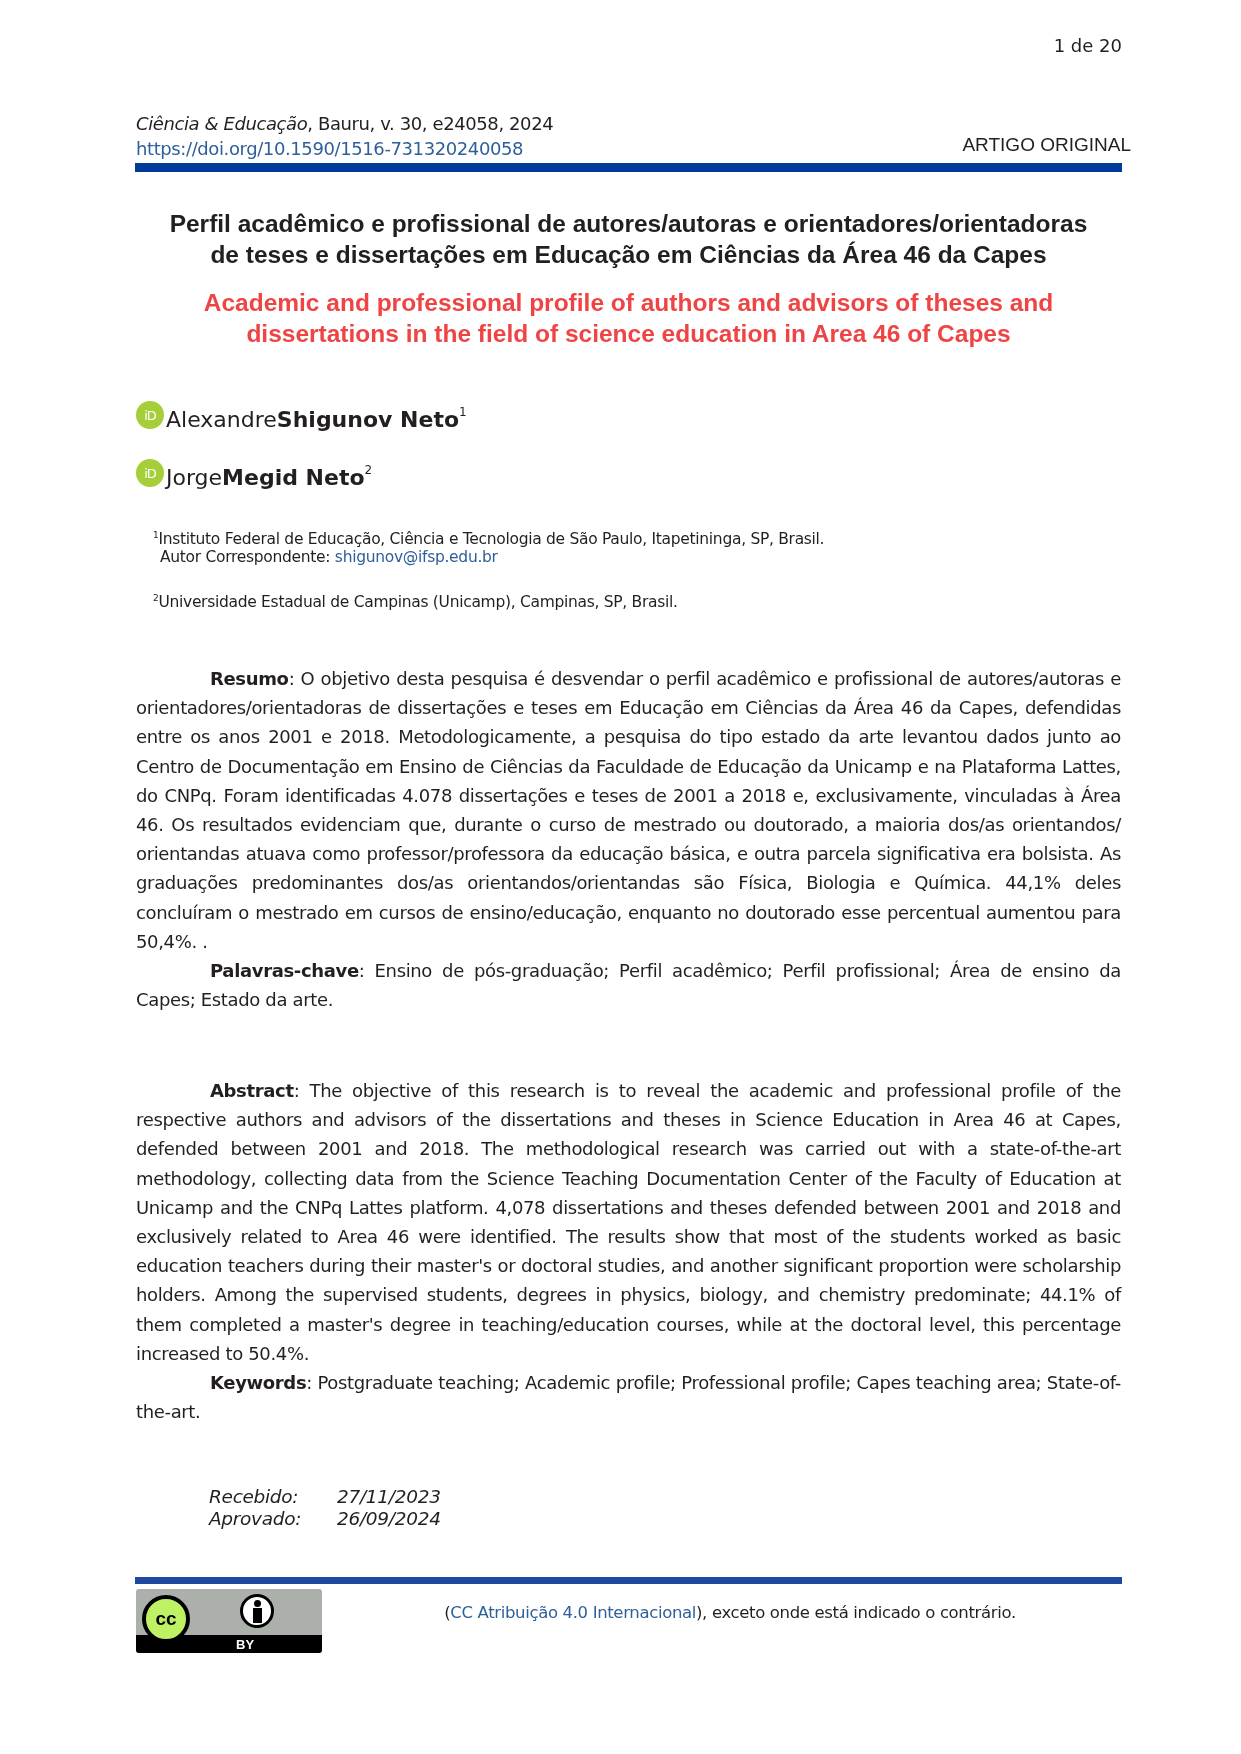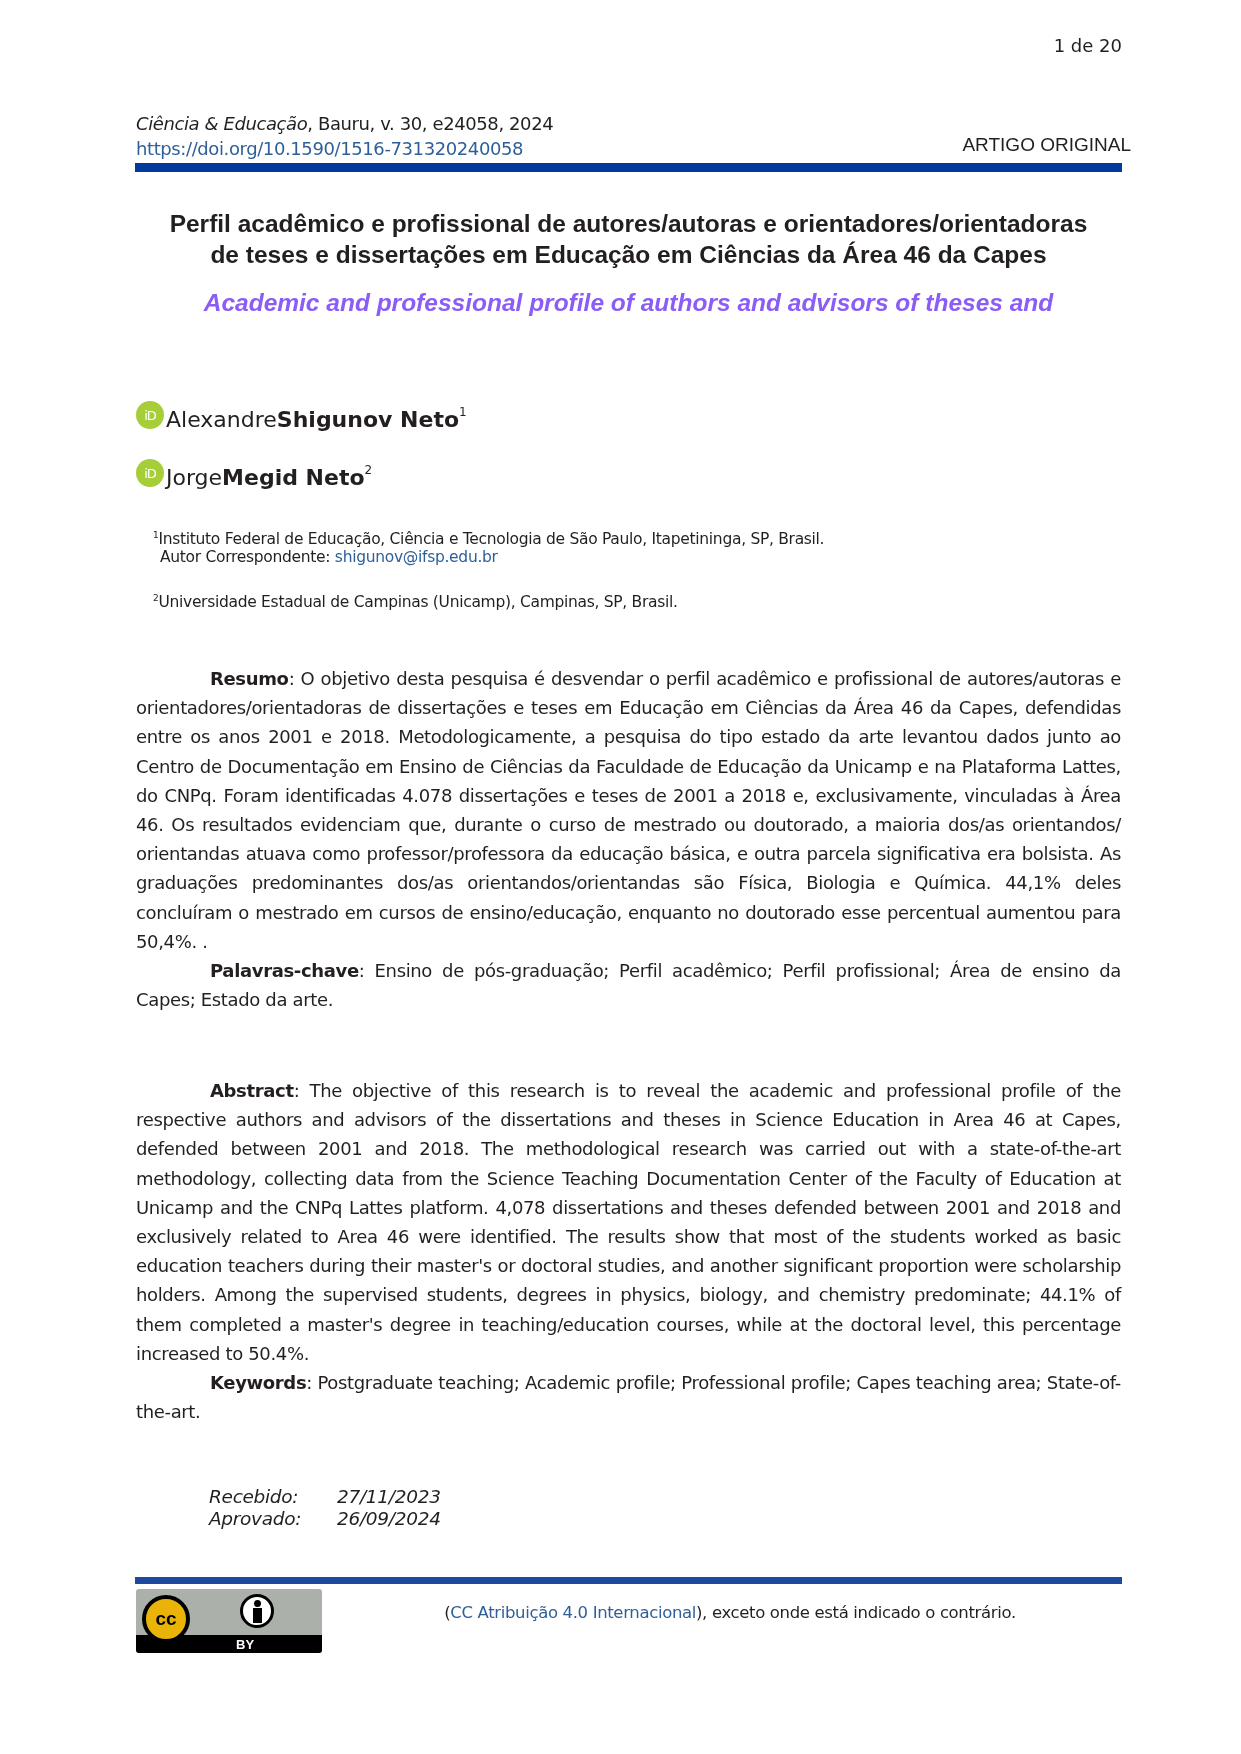--- a/index.html
+++ b/index.html
@@ -15,7 +15,7 @@
   .bar.top { top: 163px; }
   .bar.bottom { top: 1577px; height: 7px; background: #1d4a9e; }
   .title-pt { left: 135px; width: 987px; top: 208px; text-align: center; font-weight: bold; font-size: 24.5px; line-height: 31px; color: #231f20; font-family: "Liberation Sans", sans-serif; }
-  .title-en { left: 135px; width: 987px; top: 287px; text-align: center; font-weight: bold; font-size: 24.5px; line-height: 31px; color: #8b5cf6; font-family: "Liberation Sans", sans-serif; font-style: italic; }
+  .title-en { left: 135px; width: 987px; top: 287px; text-align: center; font-weight: bold; font-size: 24.5px; line-height: 31px; color: #ef4444; font-family: "Liberation Sans", sans-serif; }
   .author { left: 136px; font-size: 22px; font-family: "DejaVu Sans", sans-serif; color: #231f20; display: flex; align-items: flex-start; }
   .author b { font-weight: bold; }
   .author sup { font-size: 12px; vertical-align: top; position: relative; top: -2px; }

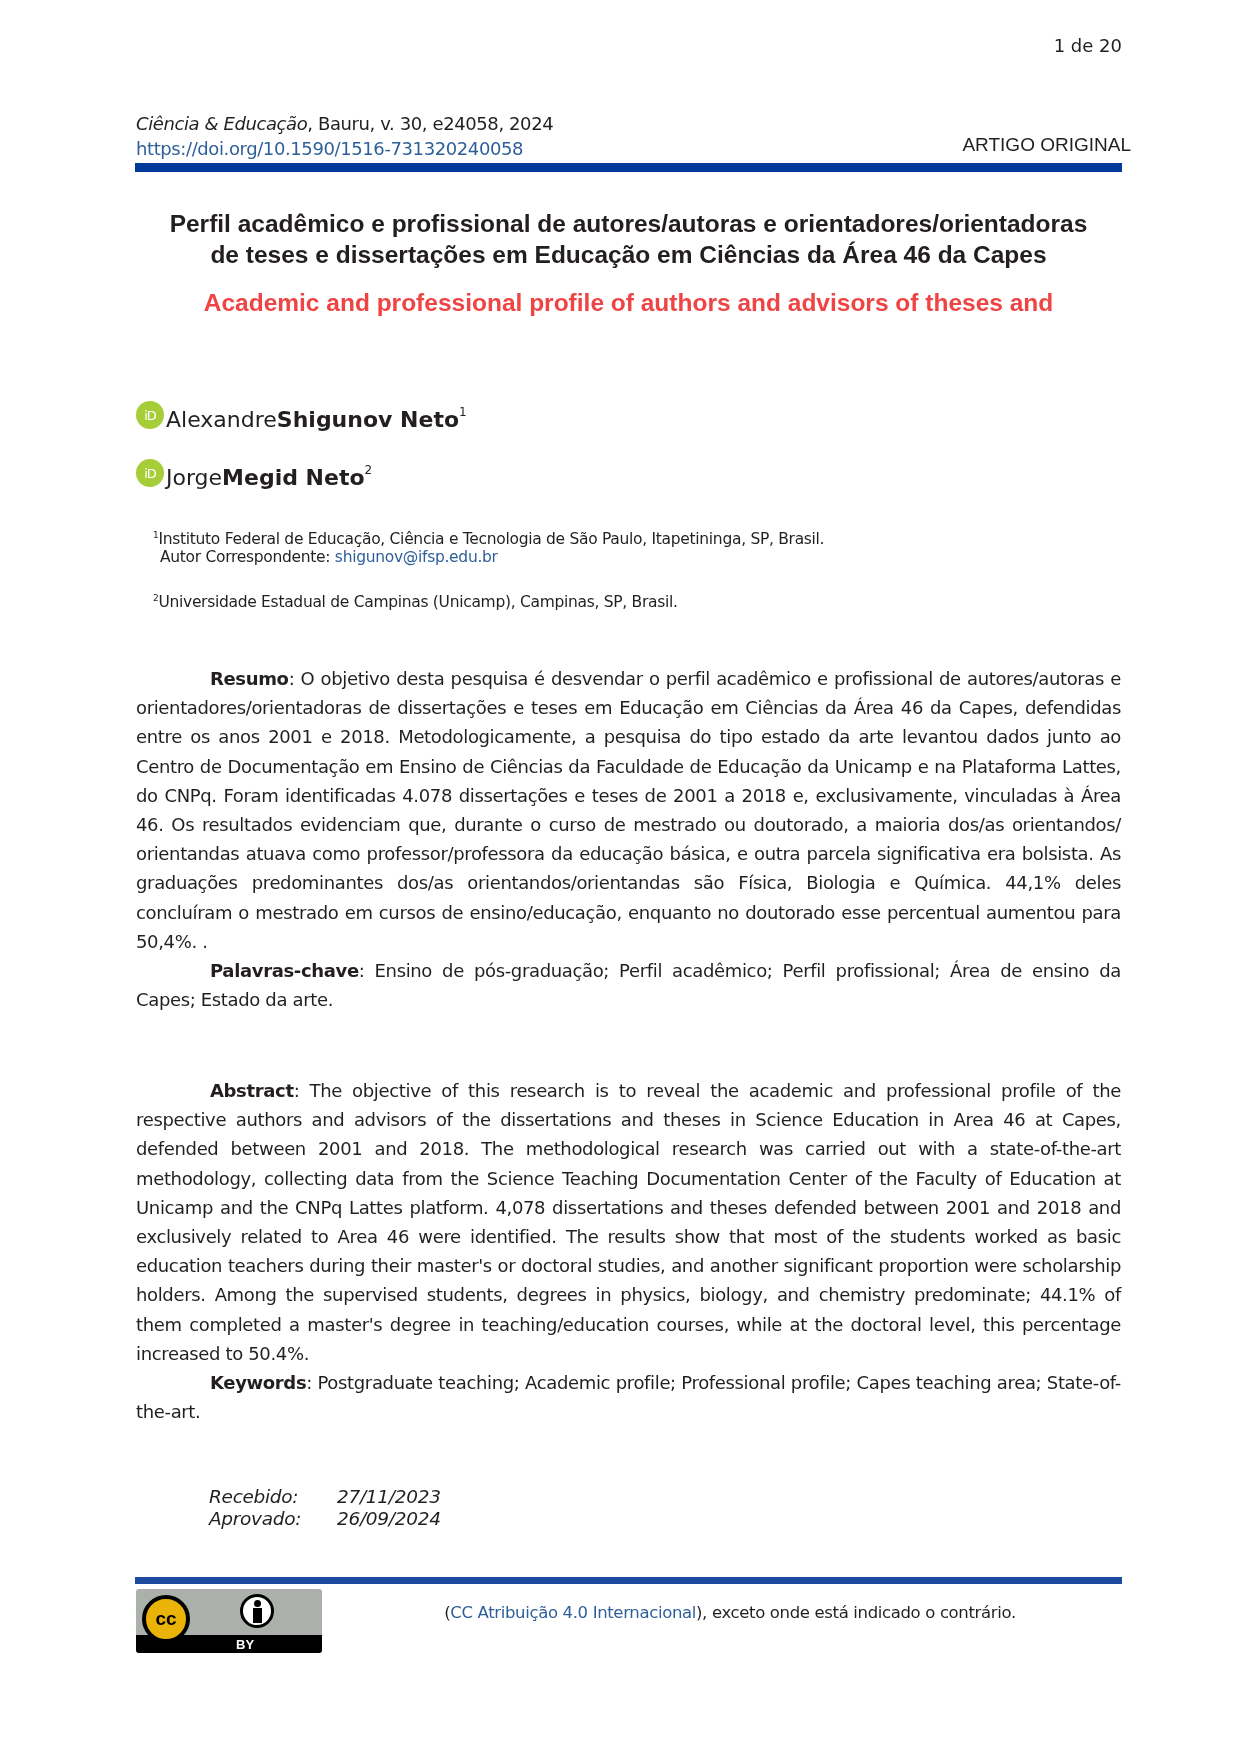--- a/index.html
+++ b/index.html
@@ -57,6 +57,7 @@
 </div>
 <div class="abs title-en">
   <div>Academic and professional profile of authors and advisors of theses and</div>
+  <div>dissertations in the field of science education in Area 46 of Capes</div>
 </div>
 
 <div class="abs author" style="top:407px">

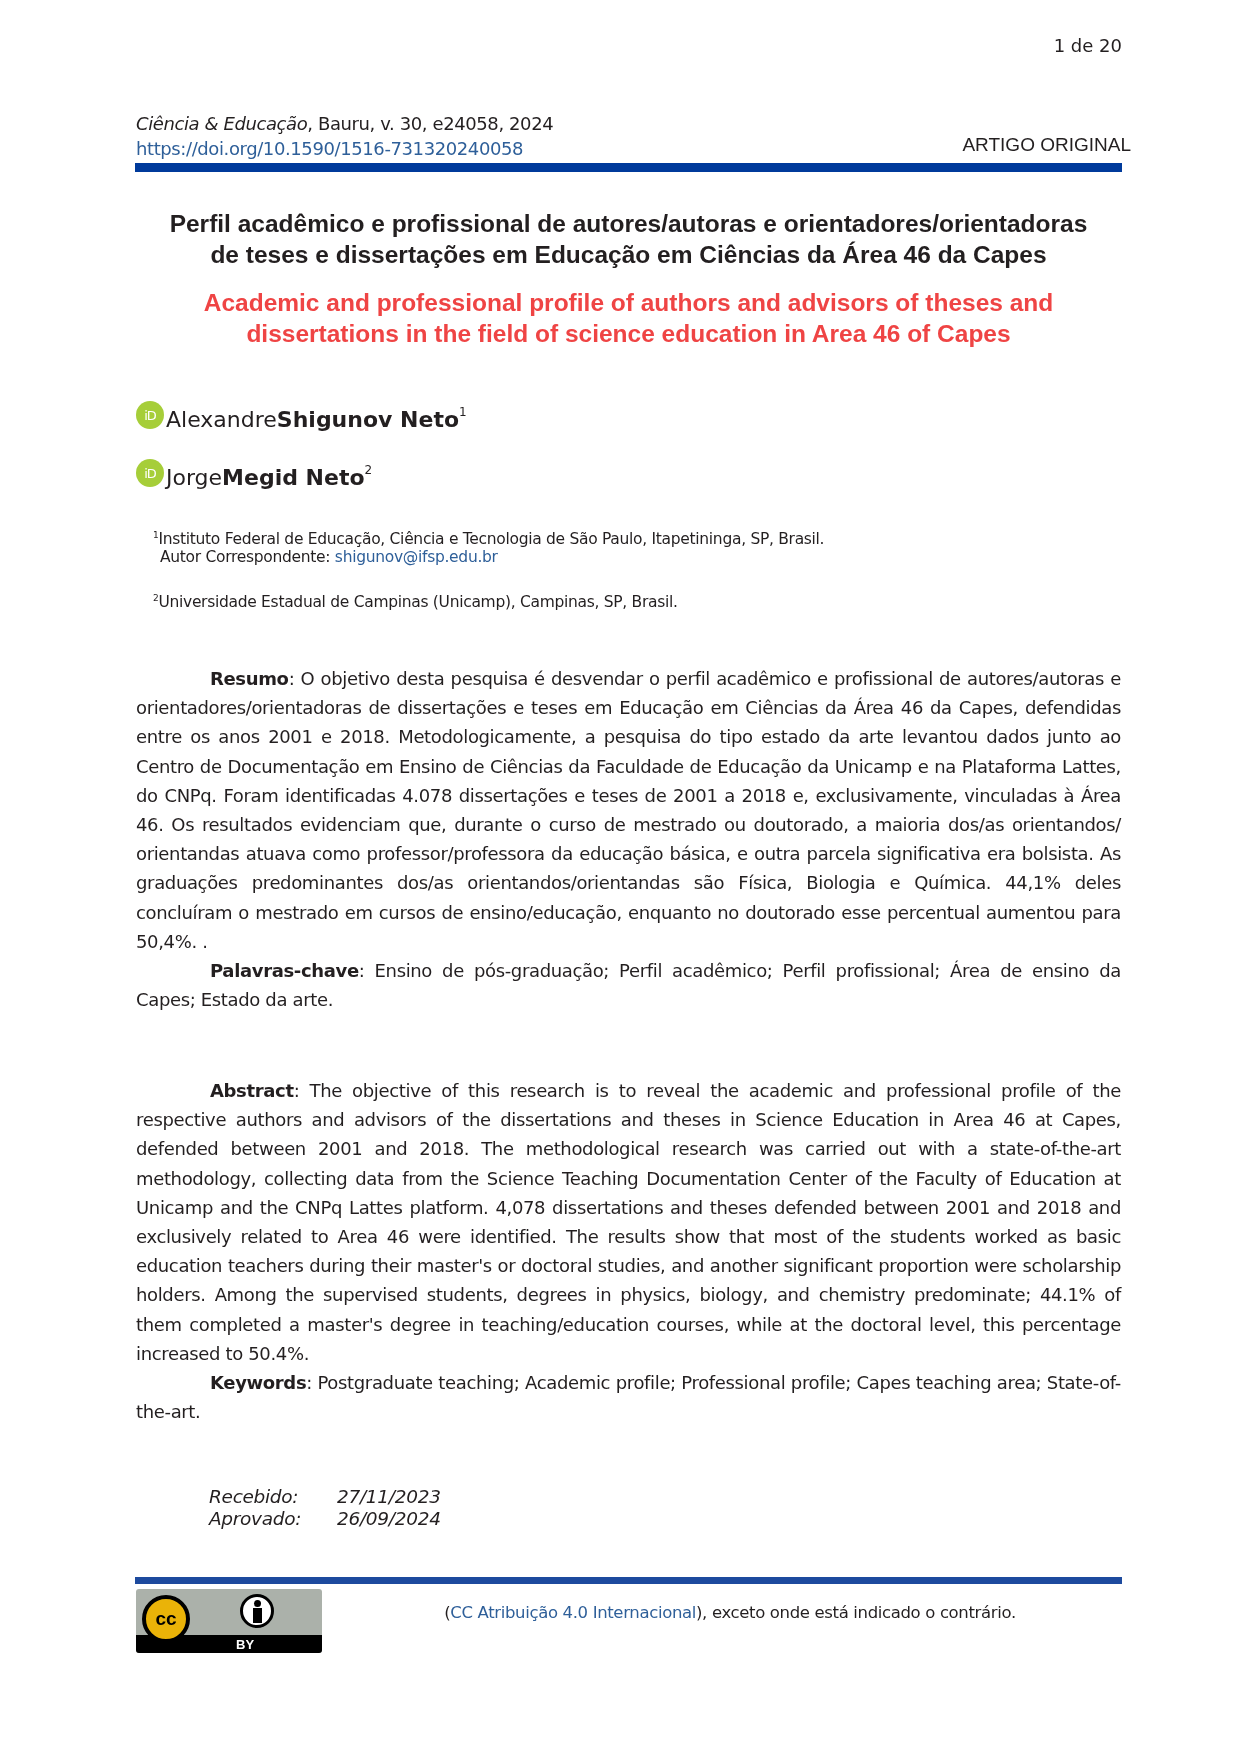--- a/index.html
+++ b/index.html
@@ -34,7 +34,7 @@
   .cc-badge { left: 136px; top: 1589px; width: 186px; height: 64px; background: #abb1aa; border-radius: 3px; overflow: hidden; }
   .cc-badge .strip { position: absolute; left: 0; bottom: 0; width: 100%; height: 18px; background: #000; }
   .cc-badge .by { position: absolute; left: 100px; bottom: 1px; color: #fff; font-weight: bold; font-size: 13px; font-family: Liberation Sans, sans-serif; }
-  .cc-badge .cc-circle { position: absolute; left: 6px; top: 6px; width: 48px; height: 48px; border-radius: 50%; background: #eab308; border: 4px solid #000; box-sizing: border-box; display: flex; align-items: center; justify-content: center; font-weight: bold; font-size: 19px; font-family: "Liberation Sans", sans-serif; color: #000; }
+  .cc-badge .cc-circle { position: absolute; left: 6px; top: 6px; width: 48px; height: 48px; border-radius: 50%; background: #bef264; border: 4px solid #000; box-sizing: border-box; display: flex; align-items: center; justify-content: center; font-weight: bold; font-size: 19px; font-family: "Liberation Sans", sans-serif; color: #000; }
   .cc-badge .person { position: absolute; left: 104px; top: 5px; width: 34px; height: 34px; border-radius: 50%; background: #fff; border: 3px solid #000; box-sizing: border-box; }
   .cc-badge .person .head { position: absolute; left: 11px; top: 3px; width: 7px; height: 7px; border-radius: 50%; background: #000; }
   .cc-badge .person .body { position: absolute; left: 10px; top: 11px; width: 9px; height: 15px; background: #000; }

